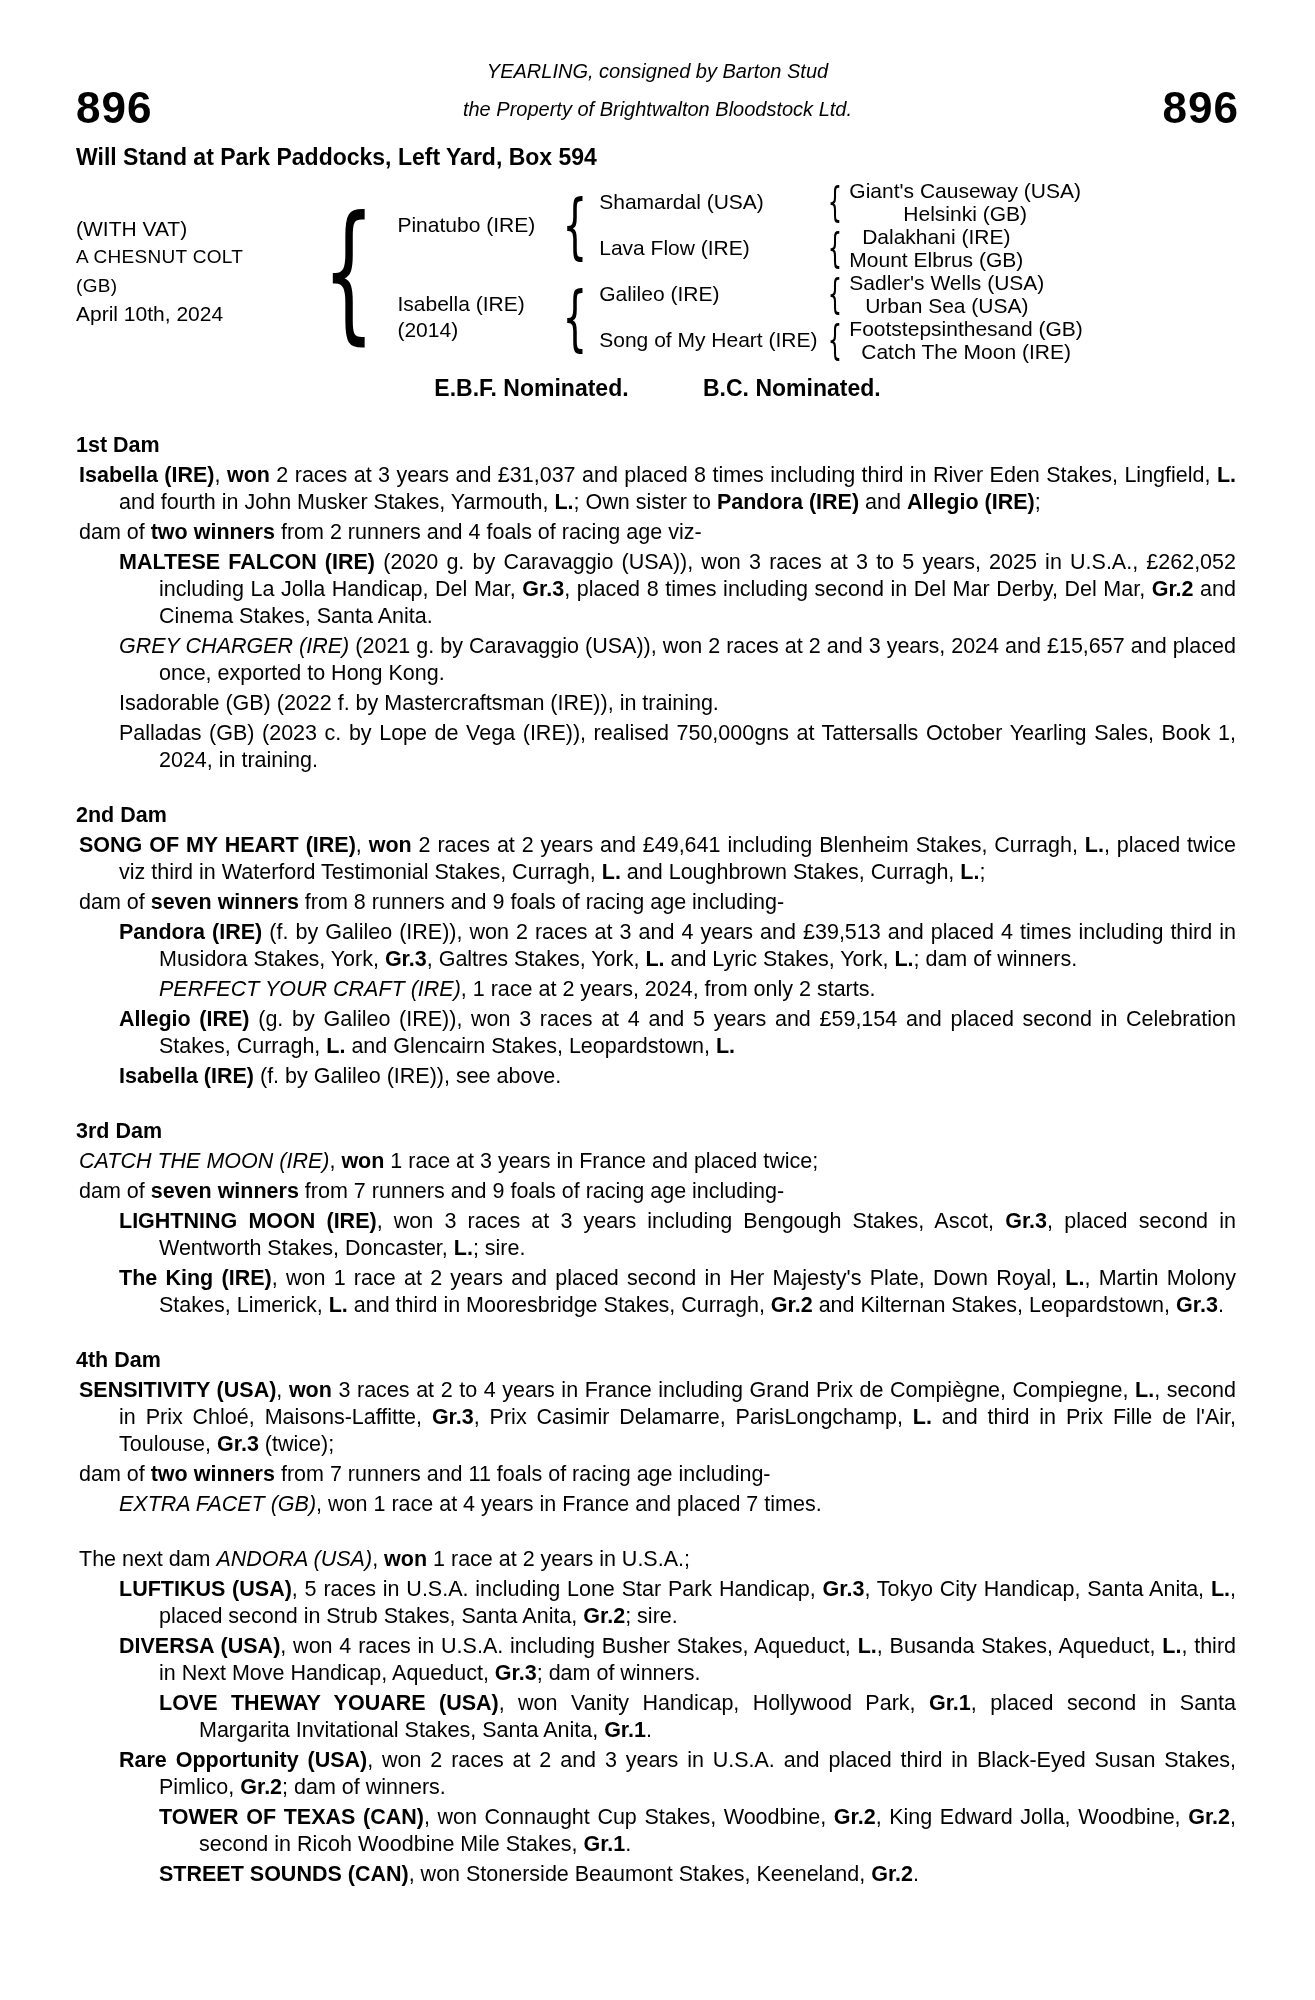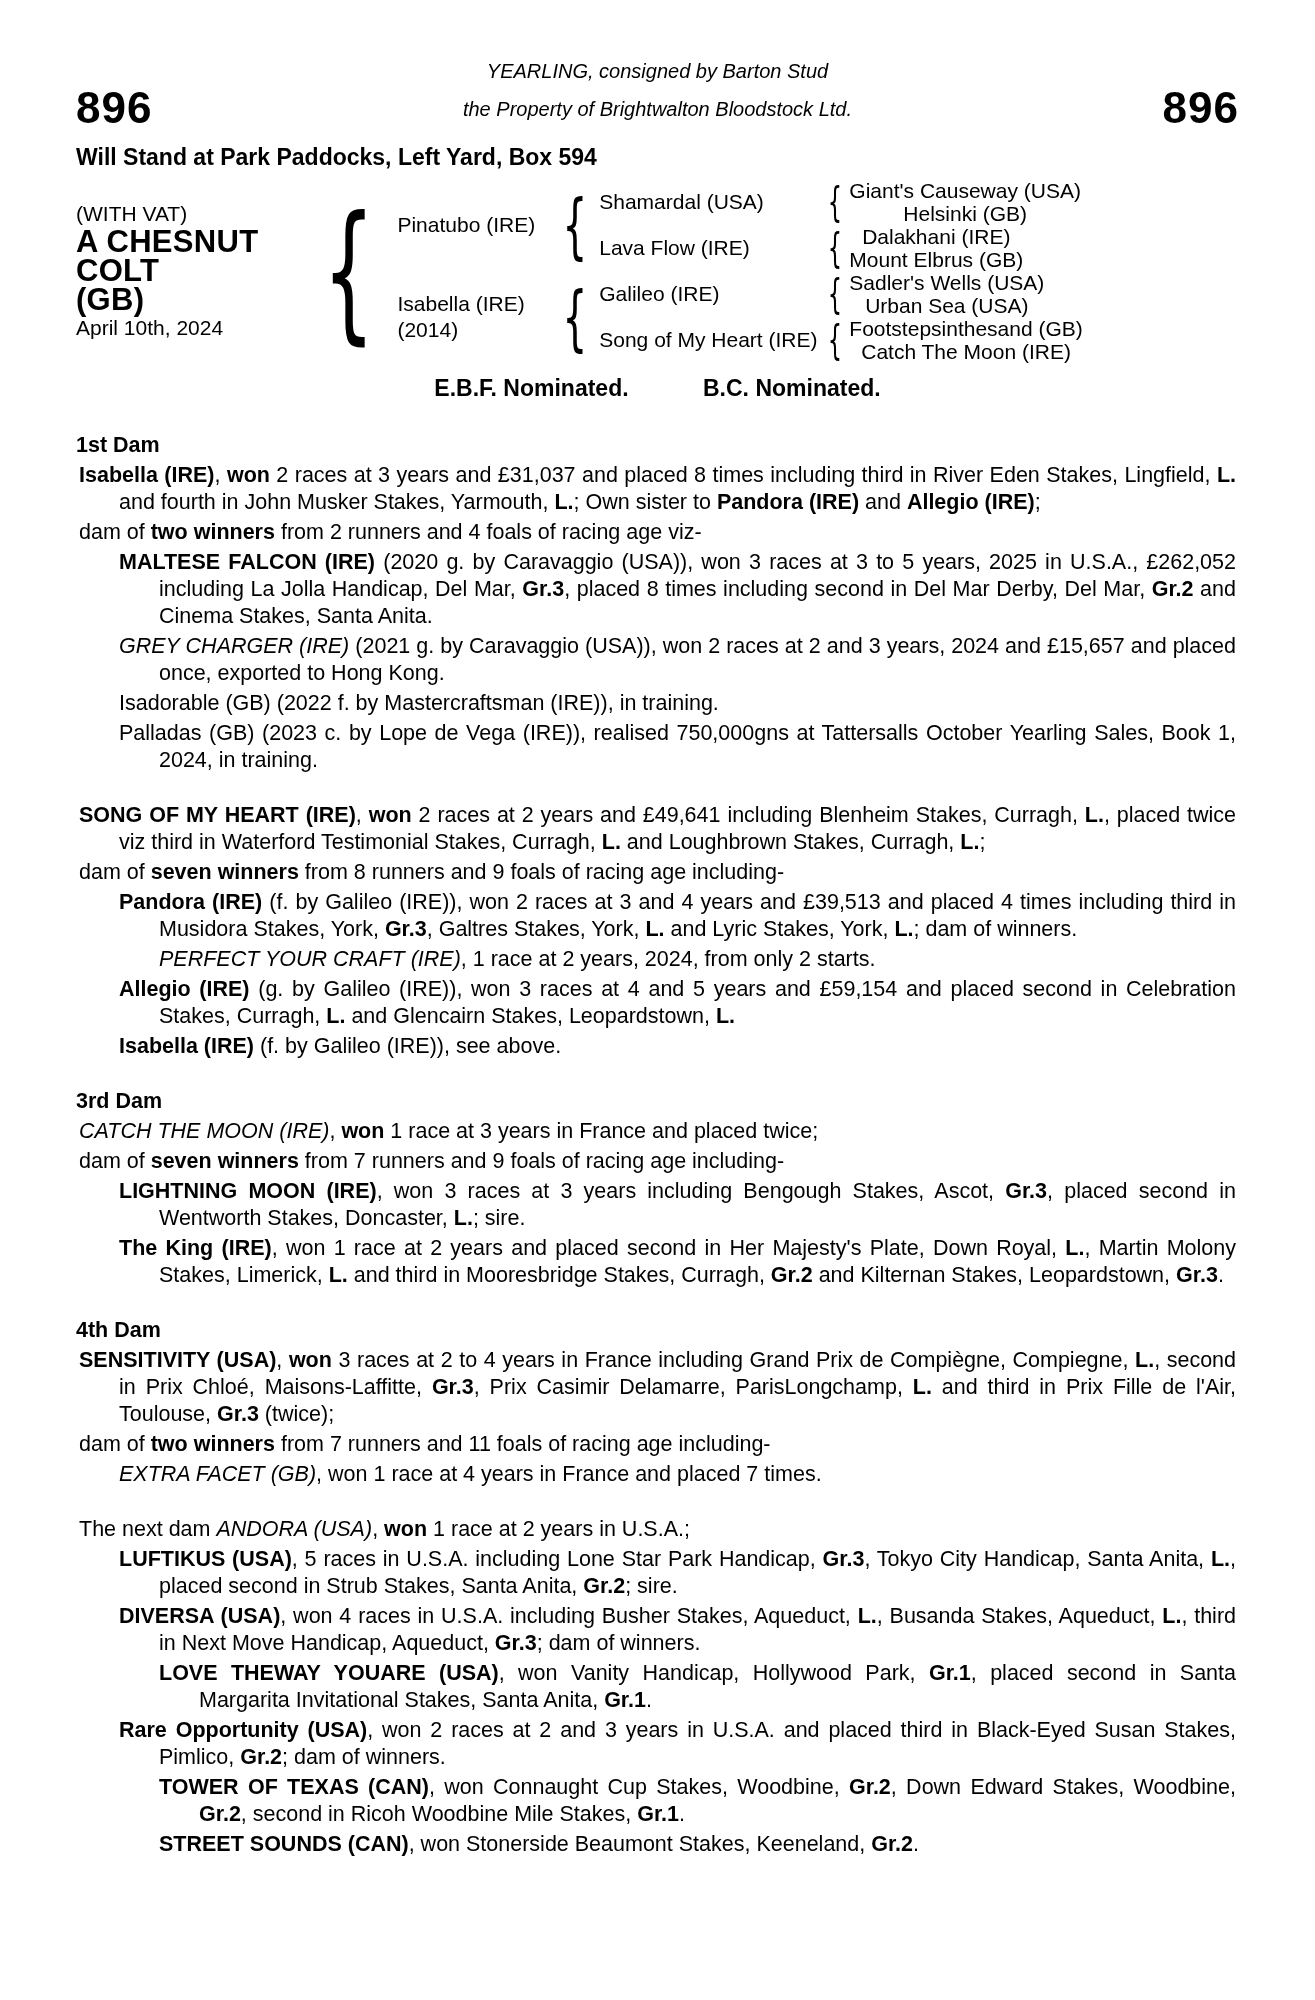--- a/index.html
+++ b/index.html
@@ -22,7 +22,7 @@
   .pedigree { display:flex; align-items:center; margin-top:8px; font-size:21px; }
   .ped-subject { width:224px; display:flex; flex-direction:column; justify-content:center; }
   .ped-vat { font-size:21px; line-height:26px; }
-  .ped-name { font-weight:bold; font-size:31px; line-height:29px; letter-spacing:.3px; }
+  .ped-name { font-weight:normal; font-size:19px; line-height:29px; letter-spacing:.3px; }
   .ped-date { font-size:21px; line-height:27px; }
   .brace { display:inline-block; font-family:"DejaVu Sans",sans-serif; line-height:1;
            transform:scaleX(.55); transform-origin:center; }

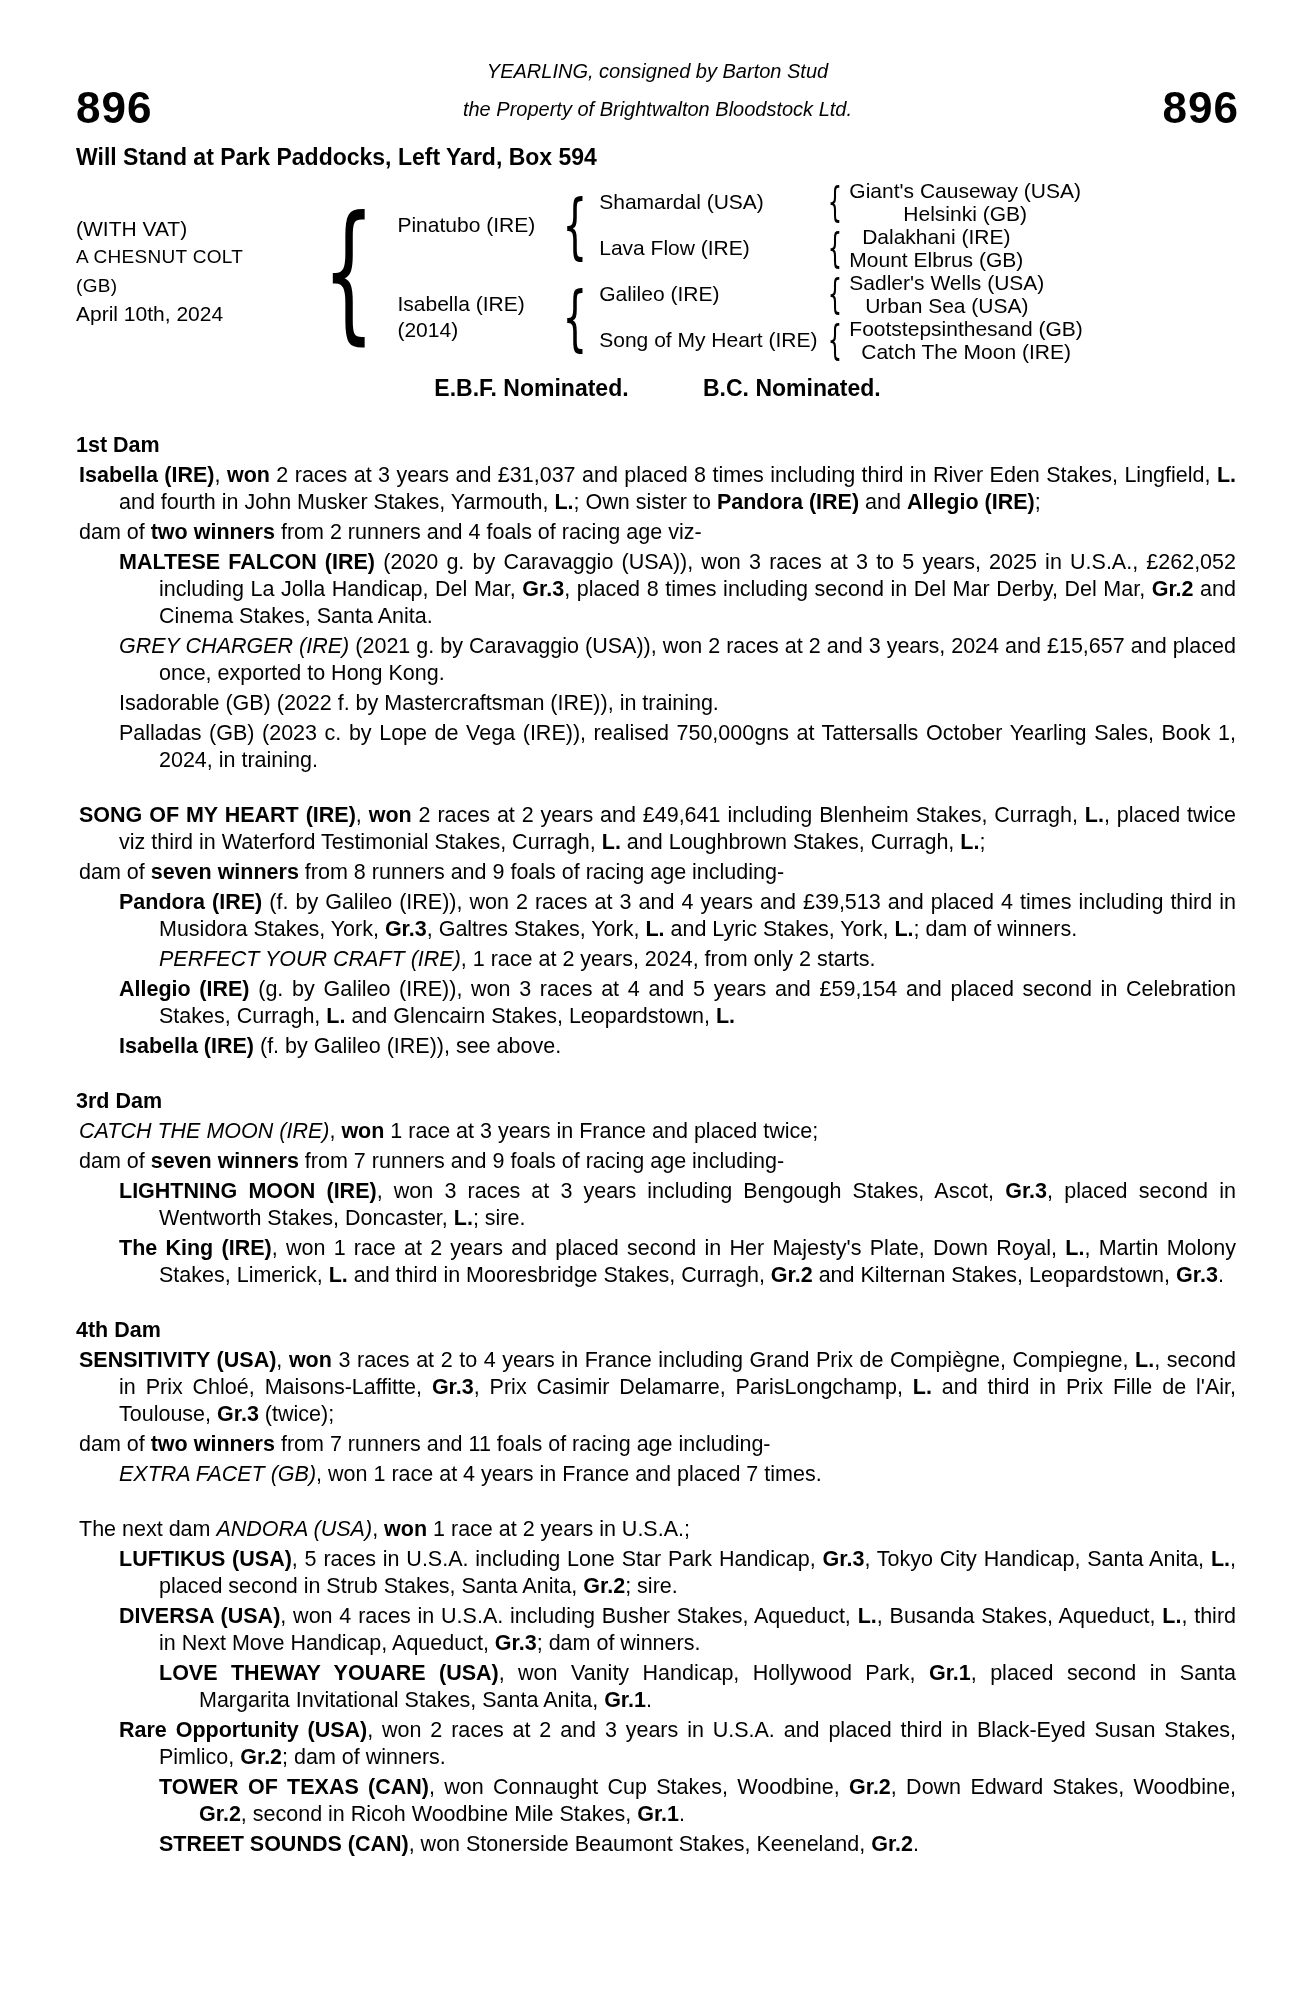--- a/index.html
+++ b/index.html
@@ -148,6 +148,7 @@
         <p class="para lvl1"><span>Palladas (GB) (2023 c. by Lope de Vega (IRE)), realised 750,000gns at Tattersalls October Yearling Sales, Book 1, 2024, in training.</span></p>
       </section>
       <section class="dam-section">
+        <div class="dam-heading">2nd Dam</div>
         <p class="para lvl0"><span class="b">SONG OF MY HEART (IRE)</span><span>, </span><span class="b">won</span><span> 2 races at 2 years and £49,641 including Blenheim Stakes, Curragh, </span><span class="b">L.</span><span>, placed twice viz third in Waterford Testimonial Stakes, Curragh, </span><span class="b">L.</span><span> and Loughbrown Stakes, Curragh, </span><span class="b">L.</span><span>;</span></p>
         <p class="para lvl0"><span>dam of </span><span class="b">seven winners</span><span> from 8 runners and 9 foals of racing age including-</span></p>
         <p class="para lvl1"><span class="b">Pandora (IRE)</span><span> (f. by Galileo (IRE)), won 2 races at 3 and 4 years and £39,513 and placed 4 times including third in Musidora Stakes, York, </span><span class="b">Gr.3</span><span>, Galtres Stakes, York, </span><span class="b">L.</span><span> and Lyric Stakes, York, </span><span class="b">L.</span><span>; dam of winners.</span></p>

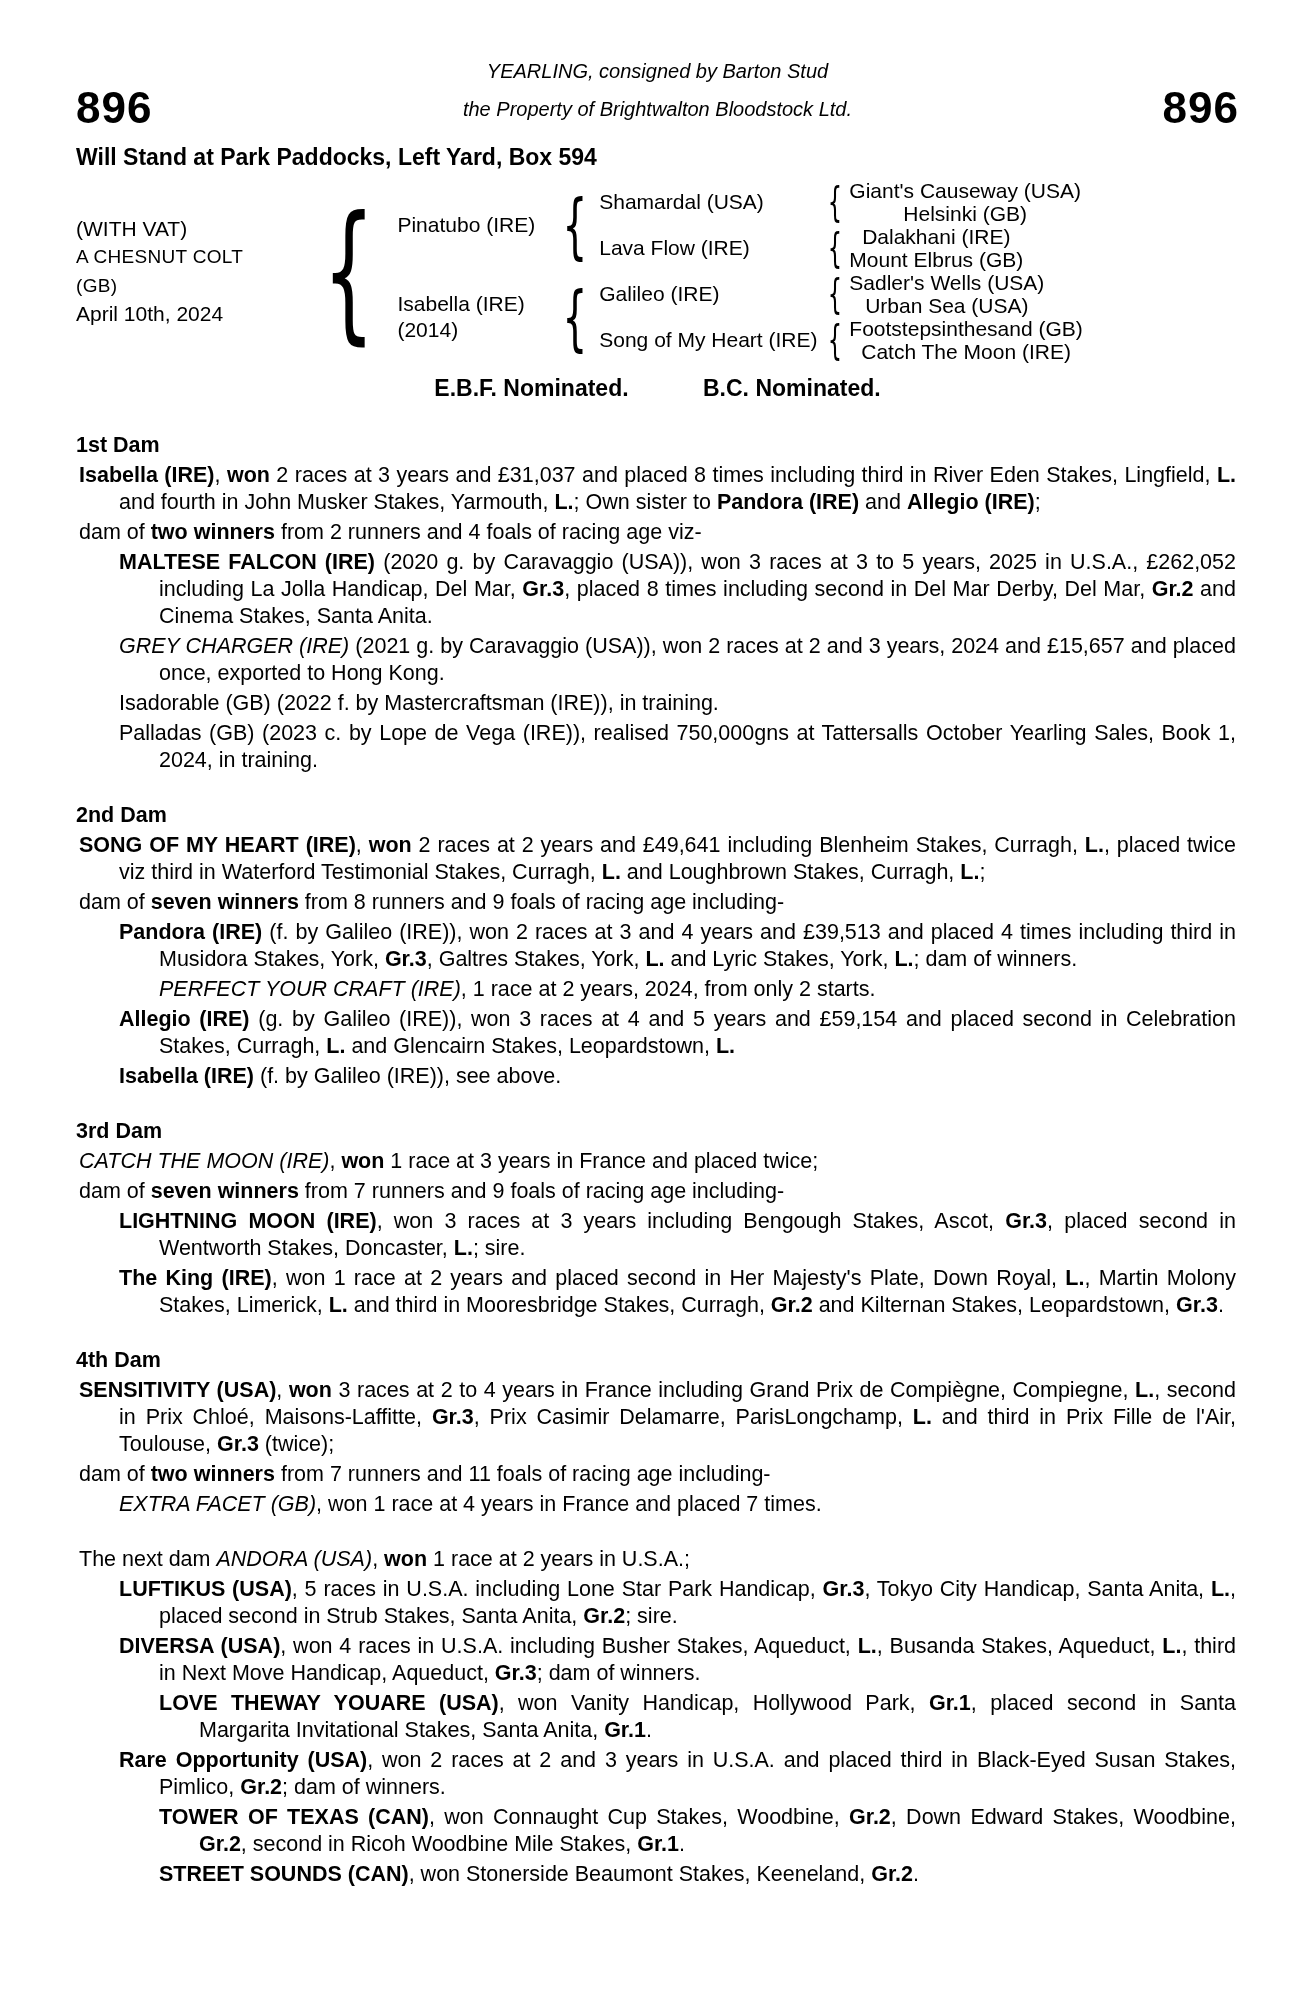--- a/index.html
+++ b/index.html
@@ -175,7 +175,7 @@
         <p class="para lvl1"><span class="b">DIVERSA (USA)</span><span>, won 4 races in U.S.A. including Busher Stakes, Aqueduct, </span><span class="b">L.</span><span>, Busanda Stakes, Aqueduct, </span><span class="b">L.</span><span>, third in Next Move Handicap, Aqueduct, </span><span class="b">Gr.3</span><span>; dam of winners.</span></p>
         <p class="para lvl2"><span class="b">LOVE THEWAY YOUARE (USA)</span><span>, won Vanity Handicap, Hollywood Park, </span><span class="b">Gr.1</span><span>, placed second in Santa Margarita Invitational Stakes, Santa Anita, </span><span class="b">Gr.1</span><span>.</span></p>
         <p class="para lvl1"><span class="b">Rare Opportunity (USA)</span><span>, won 2 races at 2 and 3 years in U.S.A. and placed third in Black-Eyed Susan Stakes, Pimlico, </span><span class="b">Gr.2</span><span>; dam of winners.</span></p>
-        <p class="para lvl2"><span class="b">TOWER OF TEXAS (CAN)</span><span>, won Connaught Cup Stakes, Woodbine, </span><span class="b">Gr.2</span><span>, Down Edward Stakes, Woodbine, </span><span class="b">Gr.2</span><span>, second in Ricoh Woodbine Mile Stakes, </span><span class="b">Gr.1</span><span>.</span></p>
+        <p class="para lvl2"><span class="b">TOWER OF TEXAS (CAN)</span><span>, won Connaught Cup Stakes, Woodbine, </span><span class="b">Gr.2</span><span>, King Edward Jolla, Woodbine, </span><span class="b">Gr.2</span><span>, second in Ricoh Woodbine Mile Stakes, </span><span class="b">Gr.1</span><span>.</span></p>
         <p class="para lvl2"><span class="b">STREET SOUNDS (CAN)</span><span>, won Stonerside Beaumont Stakes, Keeneland, </span><span class="b">Gr.2</span><span>.</span></p>
       </section>
     </main>

